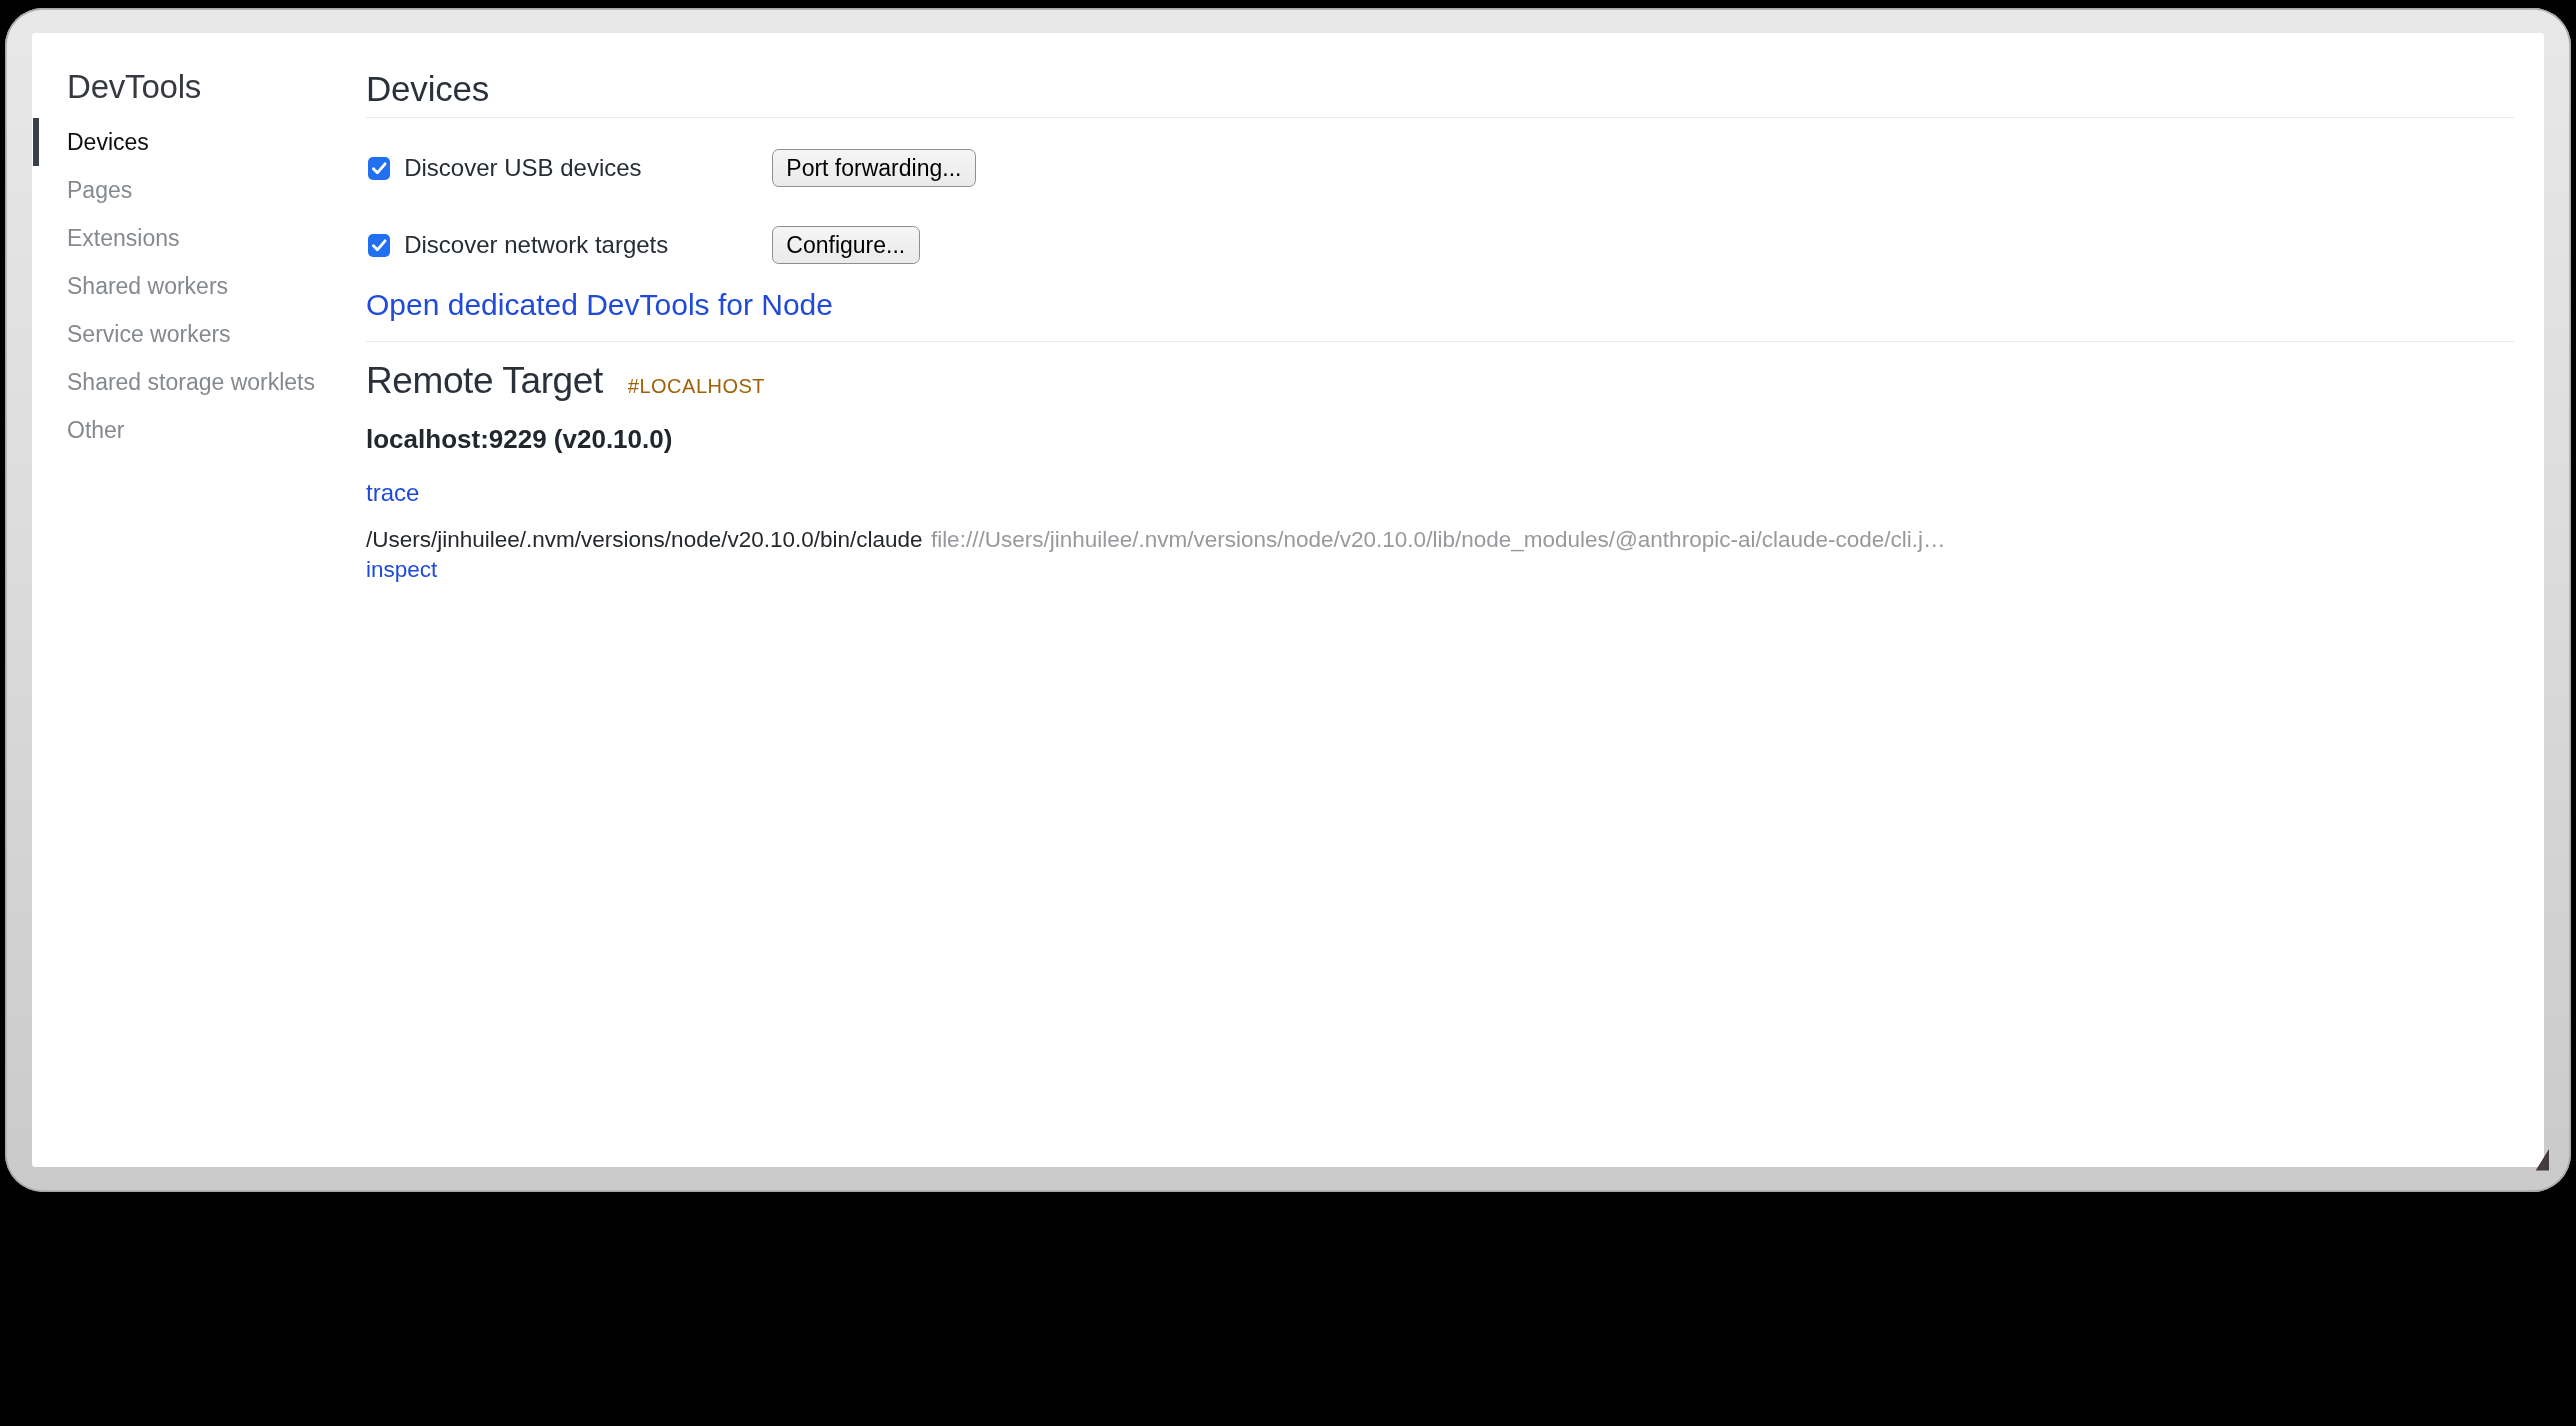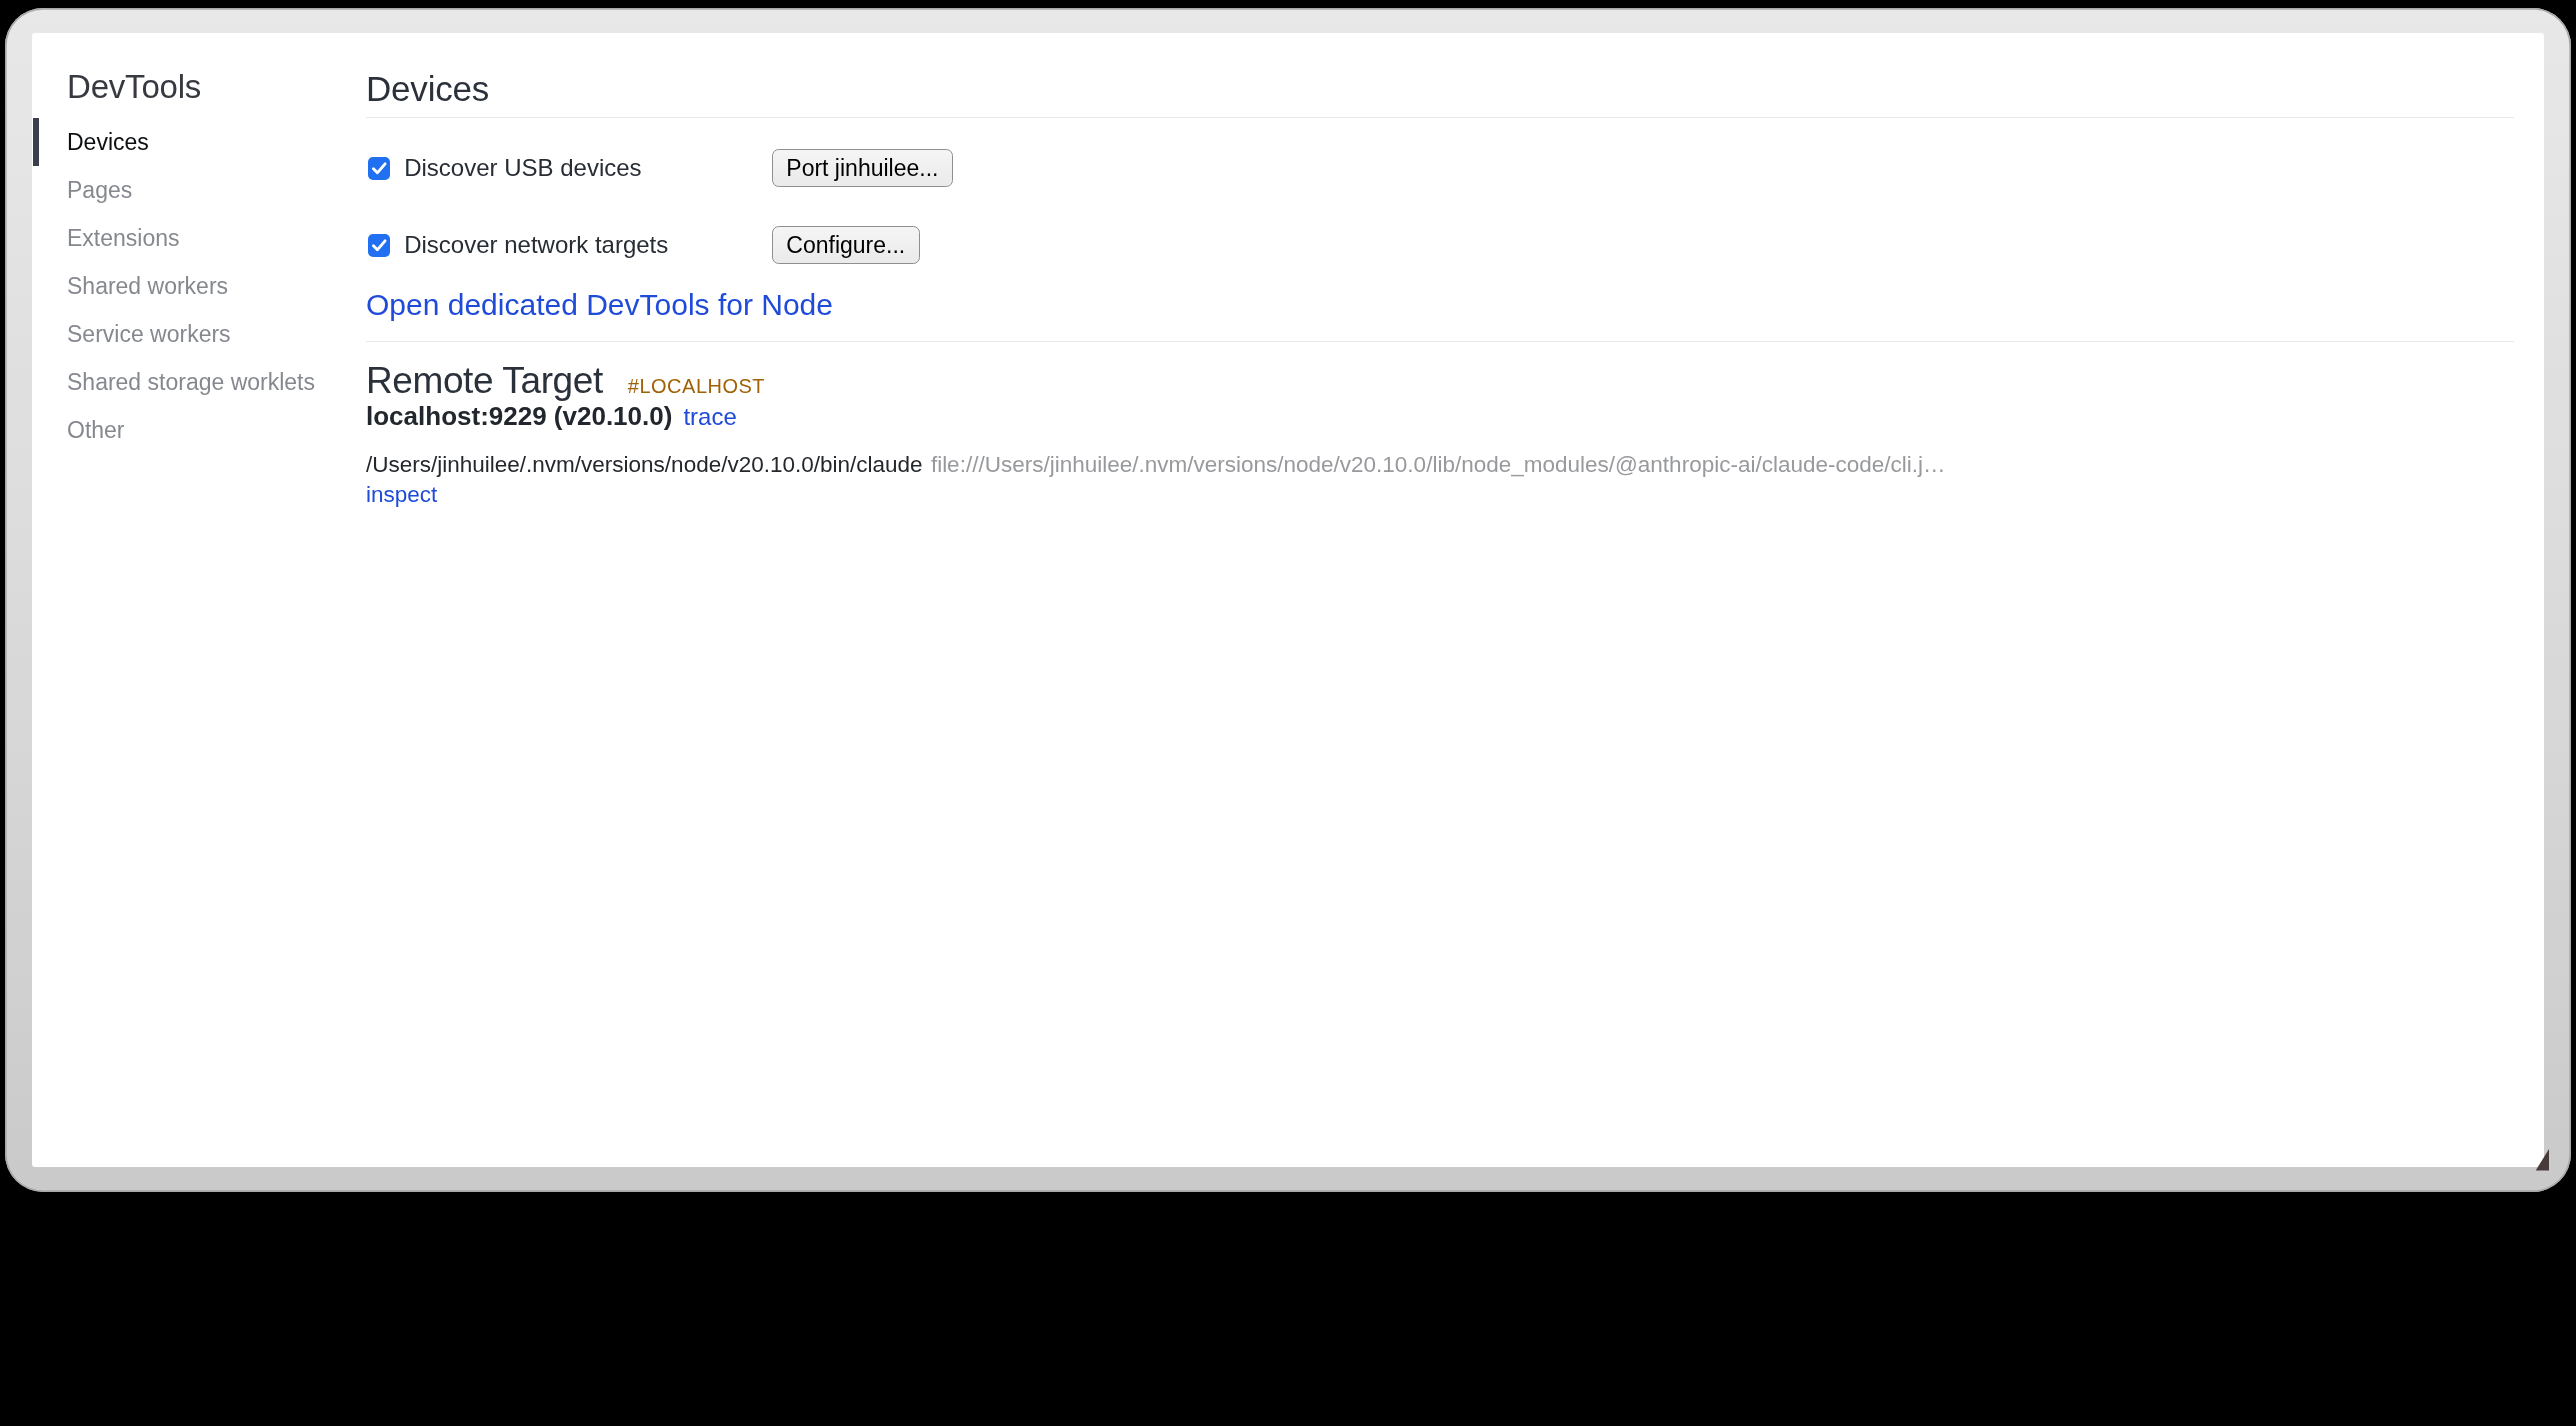--- a/index.html
+++ b/index.html
@@ -195,7 +195,7 @@
           </span>
           <span class="check-label">Discover USB devices</span>
         </div>
-        <button class="cfg-btn">Port jinhuilee...</button>
+        <button class="cfg-btn">Port forwarding...</button>
       </div>
 
       <div class="cfg-row r2">

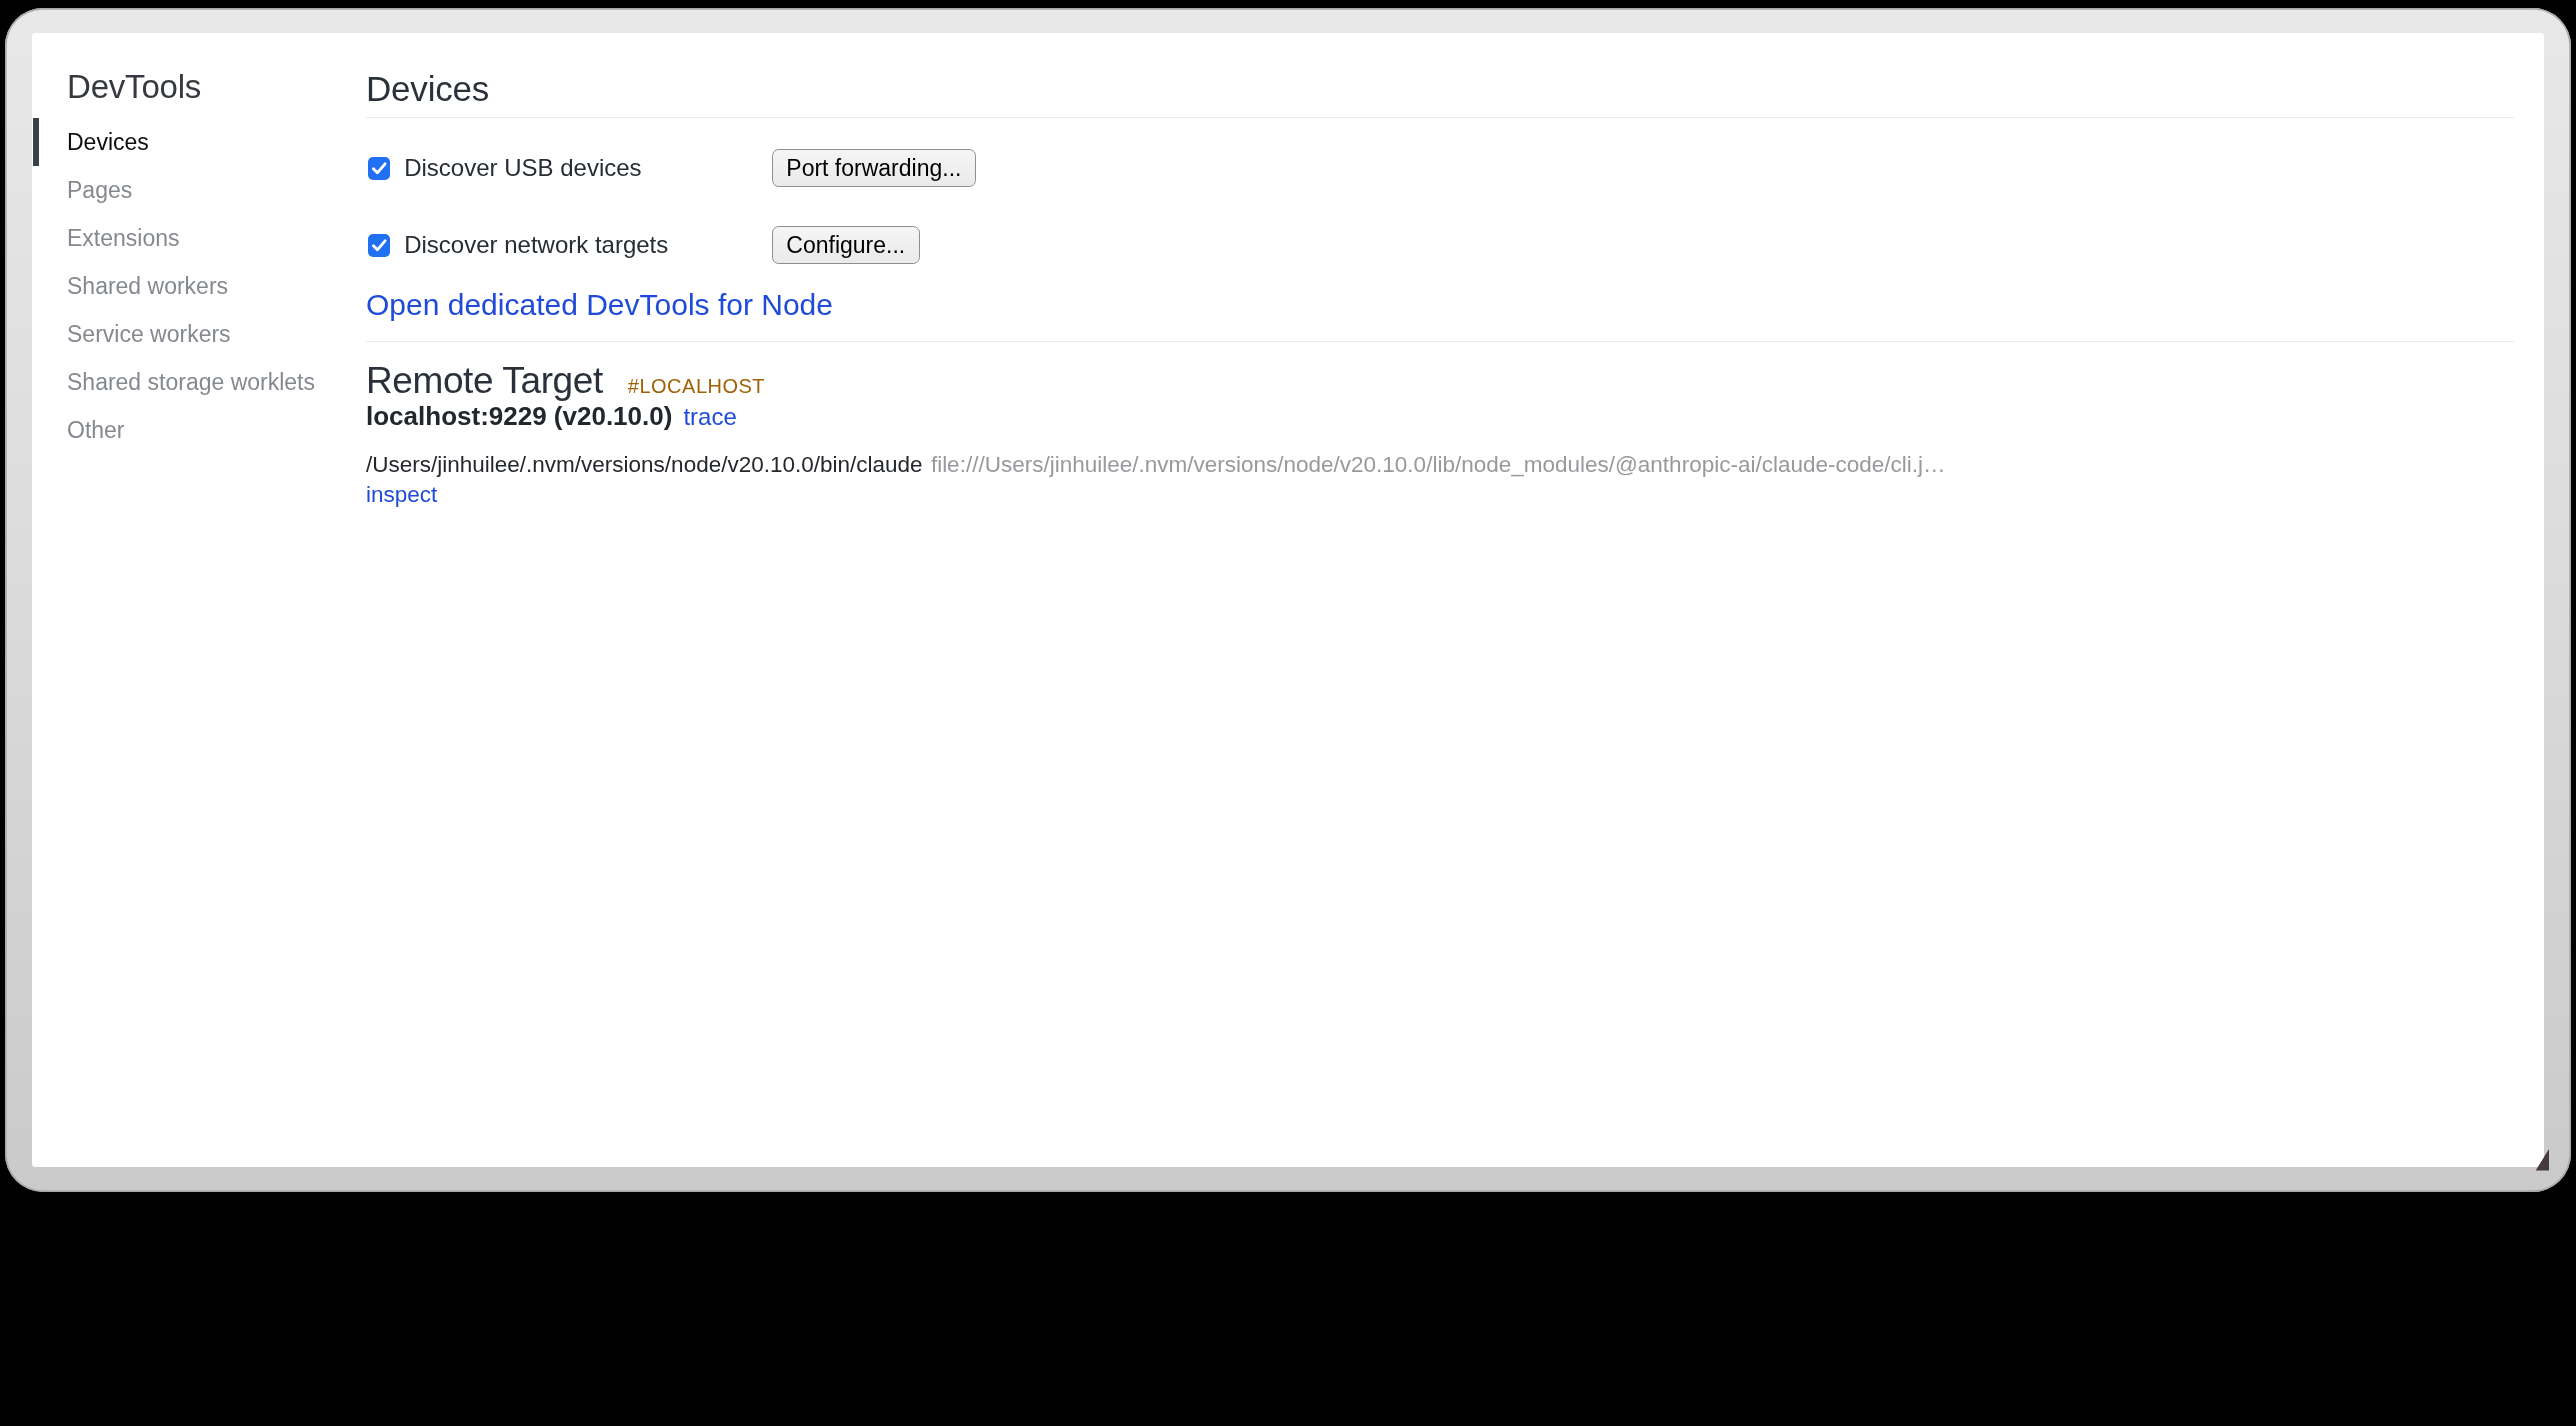--- a/index.html
+++ b/index.html
@@ -132,9 +132,11 @@
   }
 
   .target-row {
+    margin-top: 23px;
     display: flex;
     align-items: baseline;
-    gap: 11px;
+    gap: 24px;
+    flex-direction: column;
   }
   .target-name {
     font-size: 26px;

